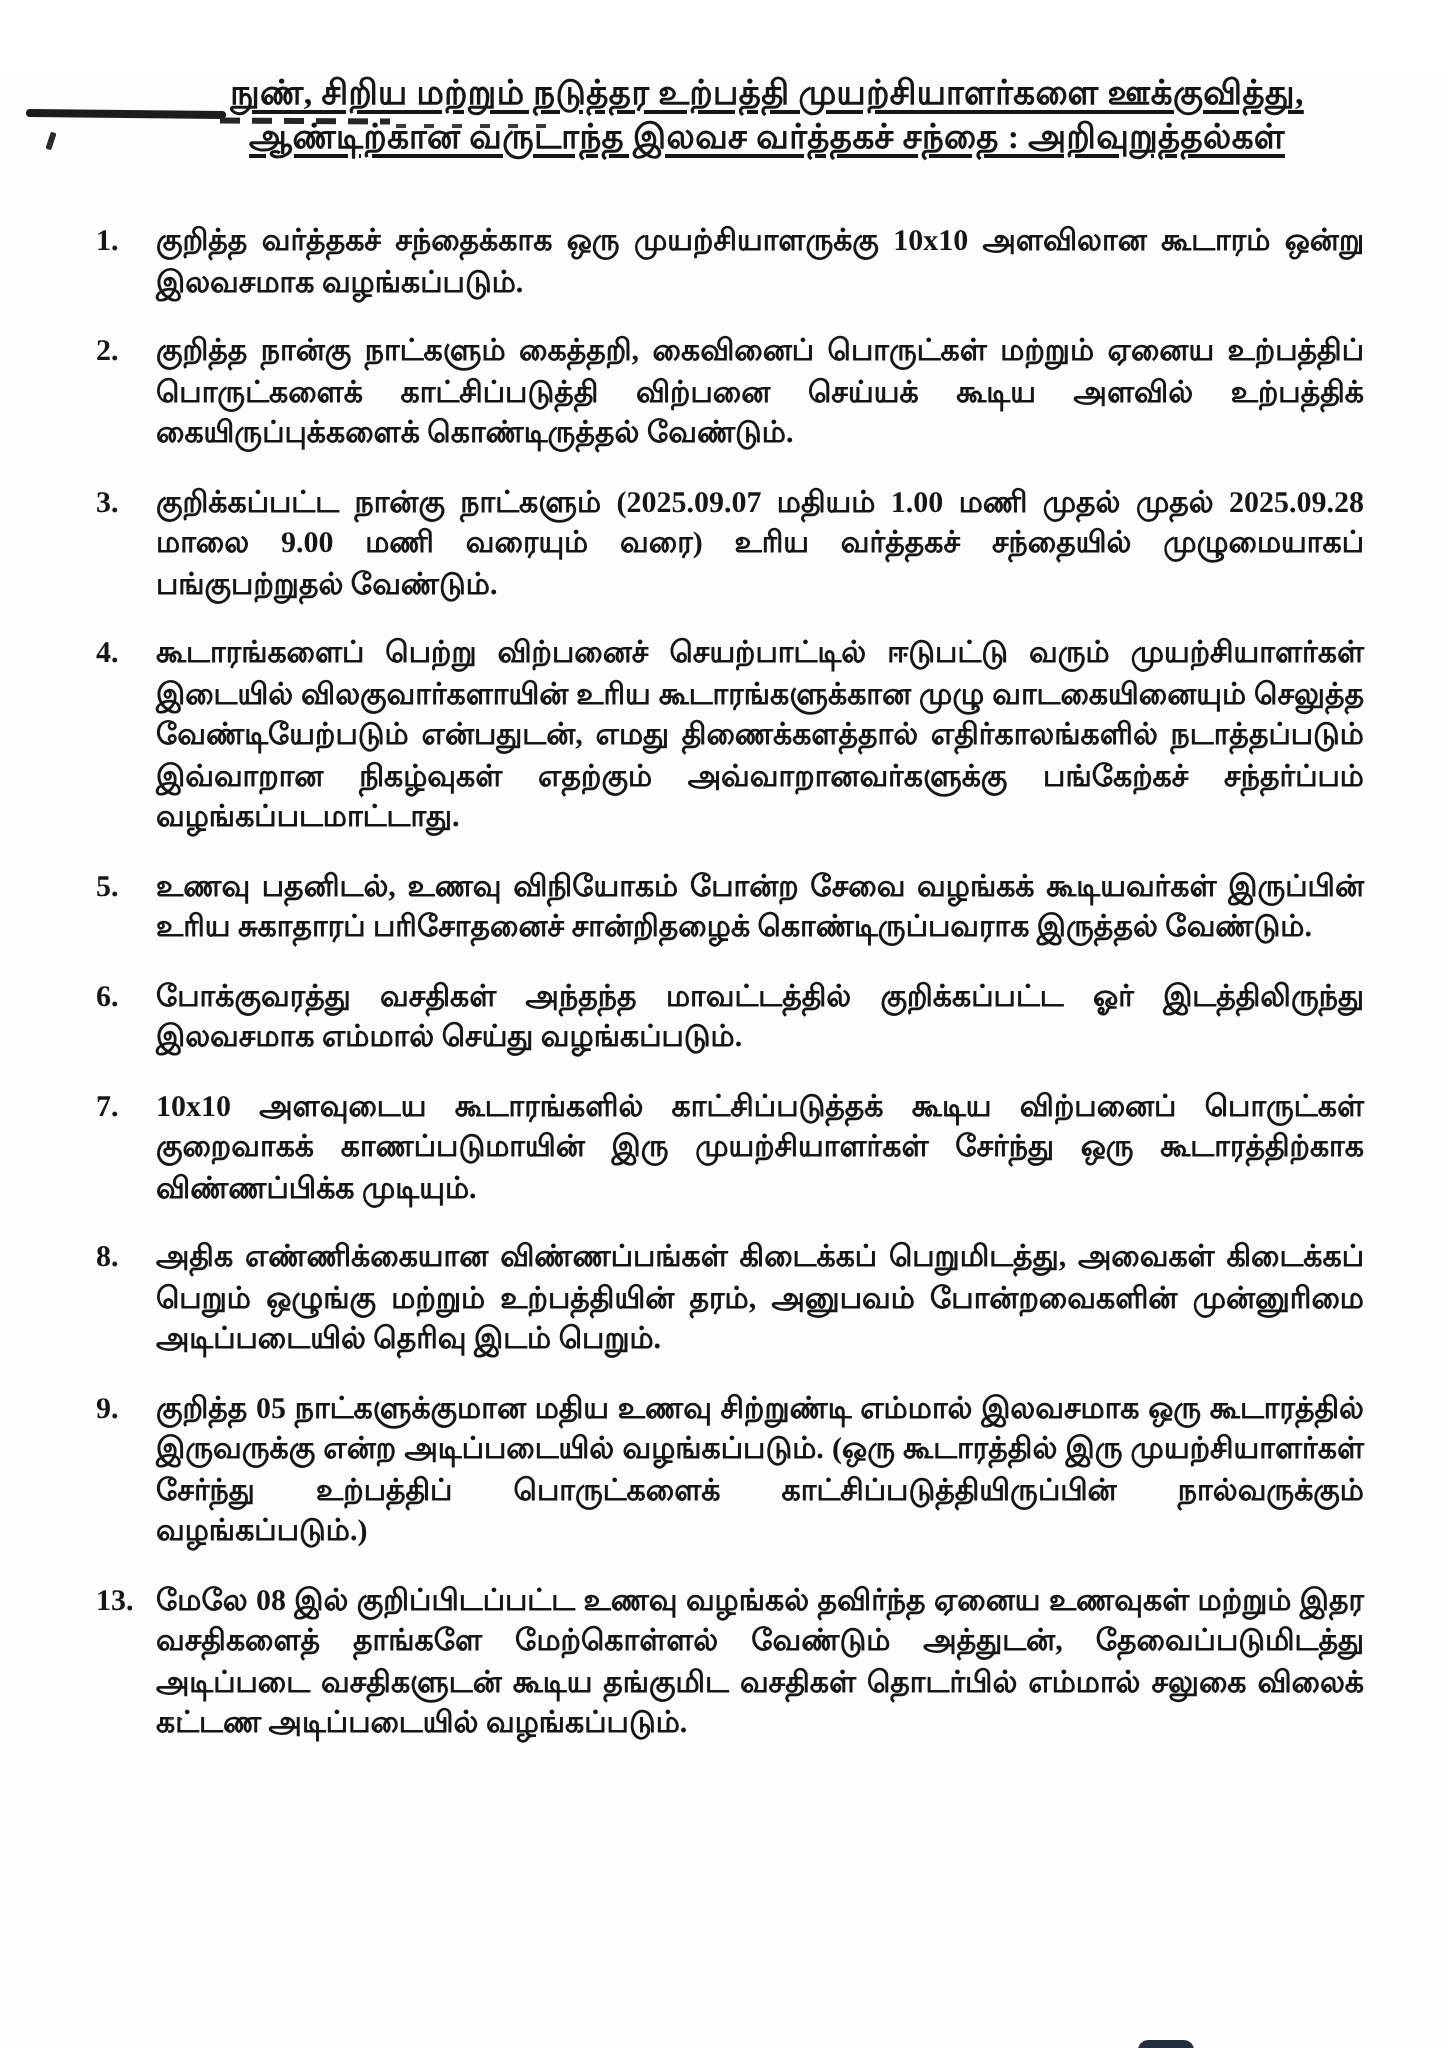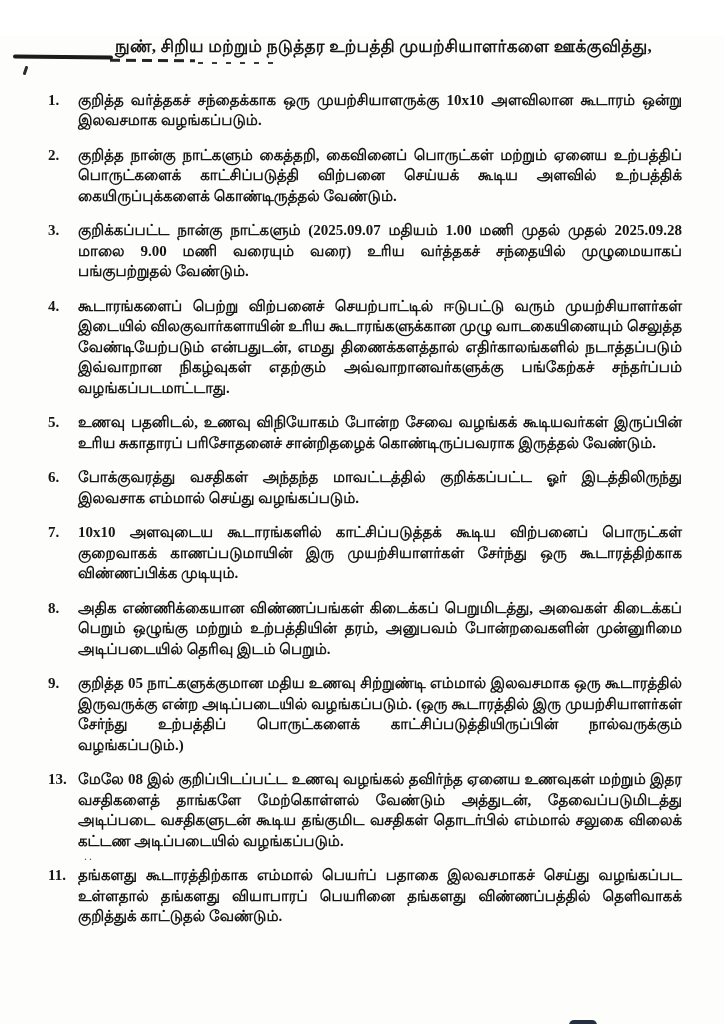--- a/index.html
+++ b/index.html
@@ -50,6 +50,7 @@
     letter-spacing: 0.2px;
   }
   .title-line {
+    text-decoration: underline;
     text-underline-offset: 3px;
     text-decoration-thickness: 1.6px;
     margin-left: 43px;

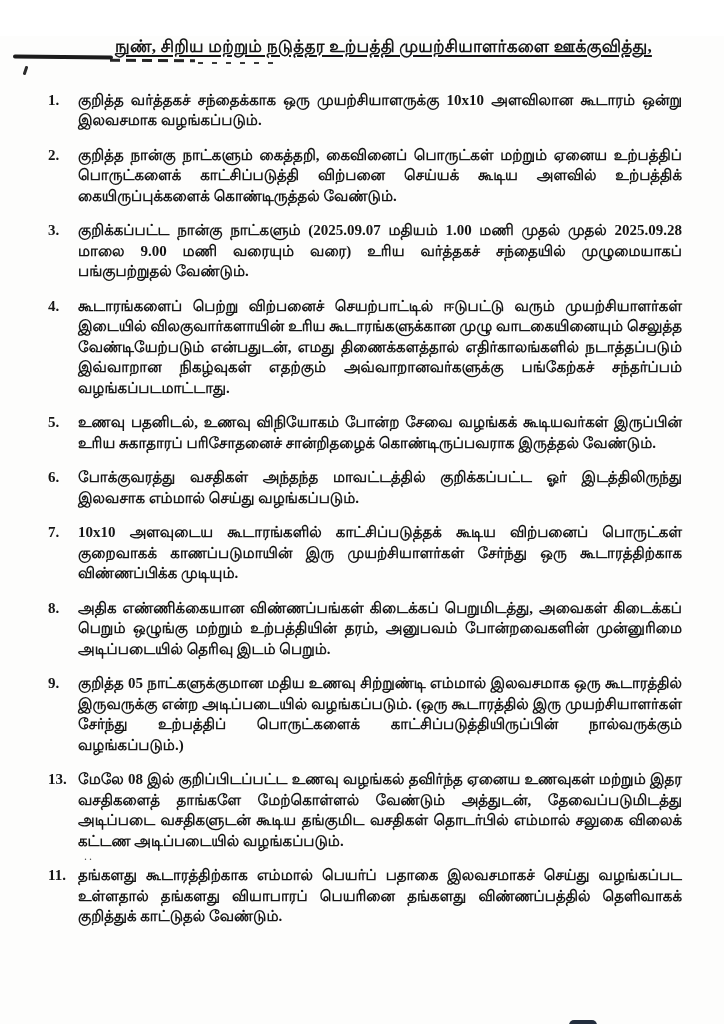--- a/index.html
+++ b/index.html
@@ -118,6 +118,7 @@
 
   <div class="title">
     <div><span class="title-line">நுண், சிறிய மற்றும் நடுத்தர உற்பத்தி முயற்சியாளர்களை ஊக்குவித்து,</span></div>
+    <div><span class="title-line">ஆண்டிற்கான வருடாந்த இலவச வர்த்தகச் சந்தை : அறிவுறுத்தல்கள்</span></div>
   </div>
 
   <div class="list">

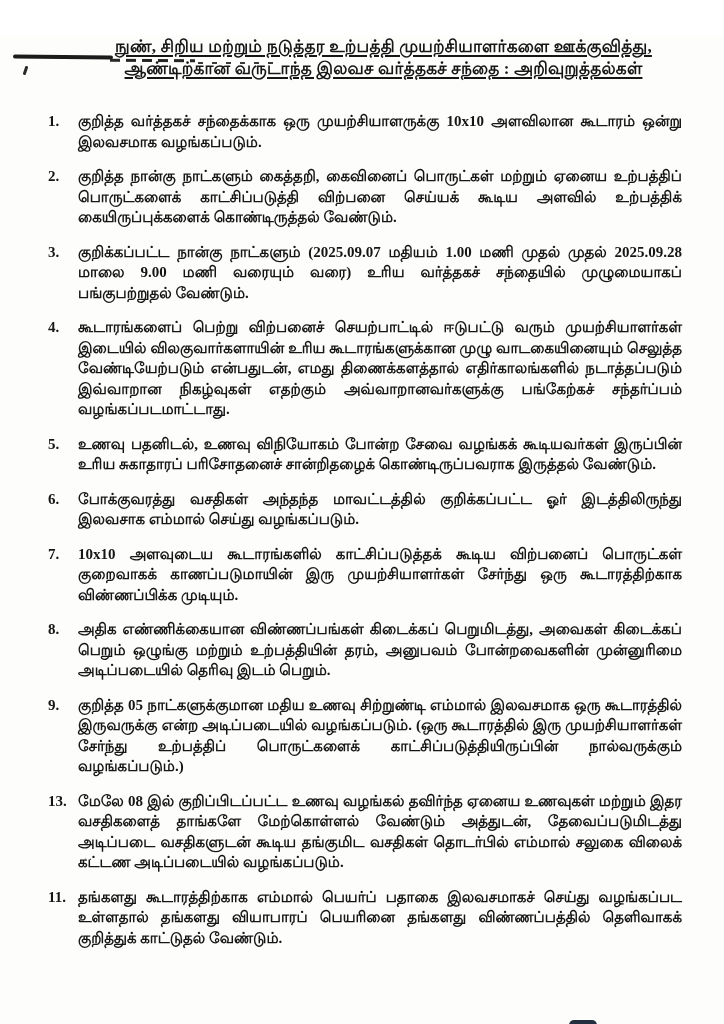--- a/index.html
+++ b/index.html
@@ -144,7 +144,7 @@
     </div>
     <div class="item">
       <span class="item-num">6.</span>
-      <span class="item-text">போக்குவரத்து வசதிகள் அந்தந்த மாவட்டத்தில் குறிக்கப்பட்ட ஓர் இடத்திலிருந்து இலவசாக எம்மால் செய்து வழங்கப்படும்.</span>
+      <span class="item-text">போக்குவரத்து வசதிகள் அந்தந்த மாவட்டத்தில் குறிக்கப்பட்ட ஓர் இடத்திலிருந்து இலவசமாக எம்மால் செய்து வழங்கப்படும்.</span>
     </div>
     <div class="item">
       <span class="item-num">7.</span>

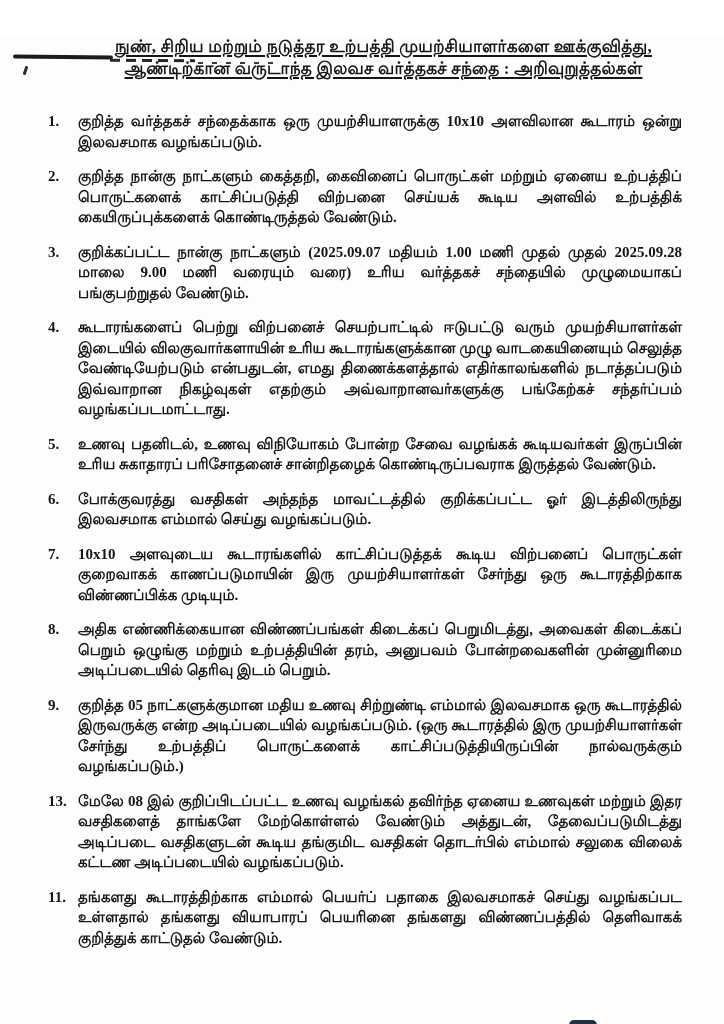--- a/index.html
+++ b/index.html
@@ -162,10 +162,6 @@
       <span class="item-num">13.</span>
       <span class="item-text">மேலே 08 இல் குறிப்பிடப்பட்ட உணவு வழங்கல் தவிர்ந்த ஏனைய உணவுகள் மற்றும் இதர வசதிகளைத் தாங்களே மேற்கொள்ளல் வேண்டும் அத்துடன், தேவைப்படுமிடத்து அடிப்படை வசதிகளுடன் கூடிய தங்குமிட வசதிகள் தொடர்பில் எம்மால் சலுகை விலைக் கட்டண அடிப்படையில் வழங்கப்படும்.</span>
     </div>
-    <div class="item">
-      <span class="item-num">11.</span>
-      <span class="item-text">தங்களது கூடாரத்திற்காக எம்மால் பெயர்ப் பதாகை இலவசமாகச் செய்து வழங்கப்பட உள்ளதால் தங்களது வியாபாரப் பெயரினை தங்களது விண்ணப்பத்தில் தெளிவாகக் குறித்துக் காட்டுதல் வேண்டும்.</span>
-    </div>
   </div>
 
   <div class="dots-mark">..</div>

